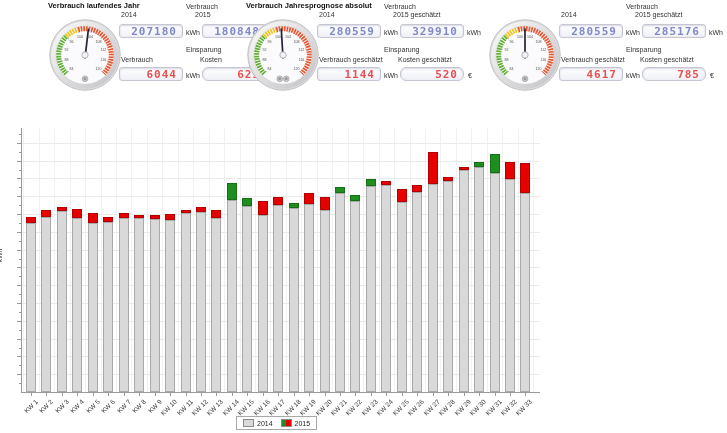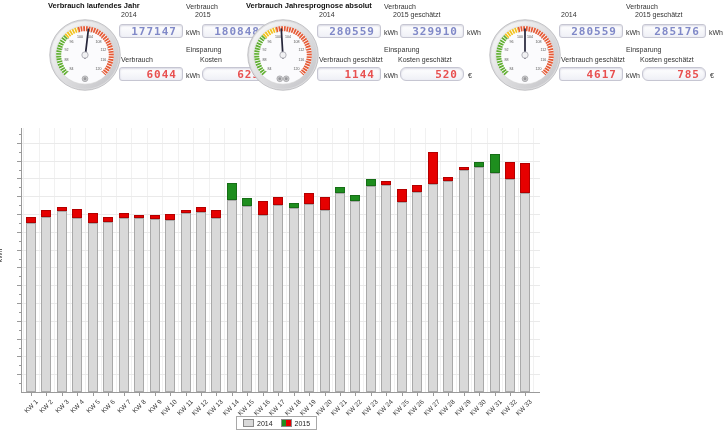--- a/index.html
+++ b/index.html
@@ -100,7 +100,7 @@
     <span class="lbl l-year">2014</span>
     <span class="lbl l-top1">Verbrauch</span>
     <span class="lbl l-top2">2015</span>
-    <div class="lcd blue d1">177147</div>
+    <div class="lcd blue d1">207180</div>
     <span class="unit u1">kWh</span>
     <div class="lcd blue d2">180848</div>
     <span class="unit u2">kWh</span>

